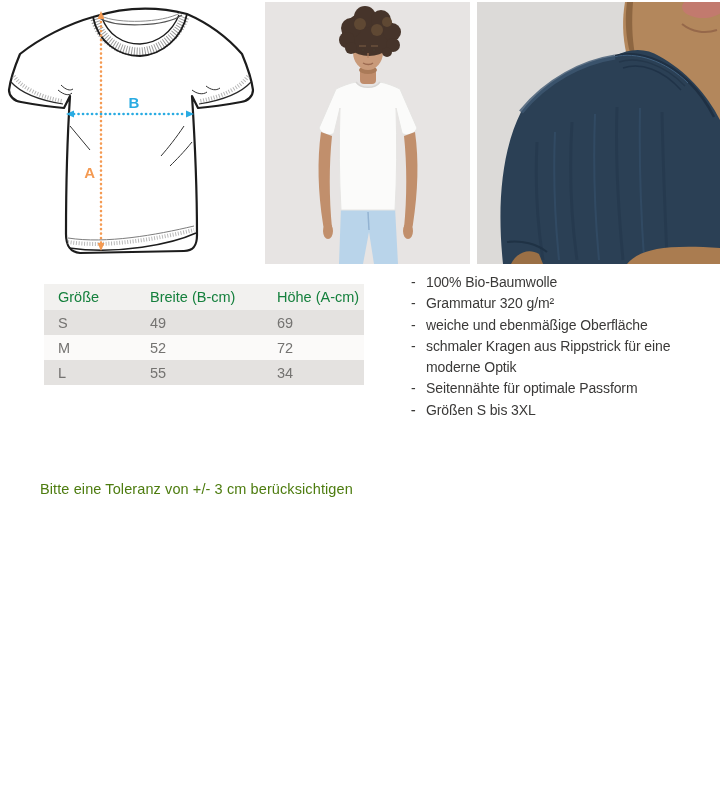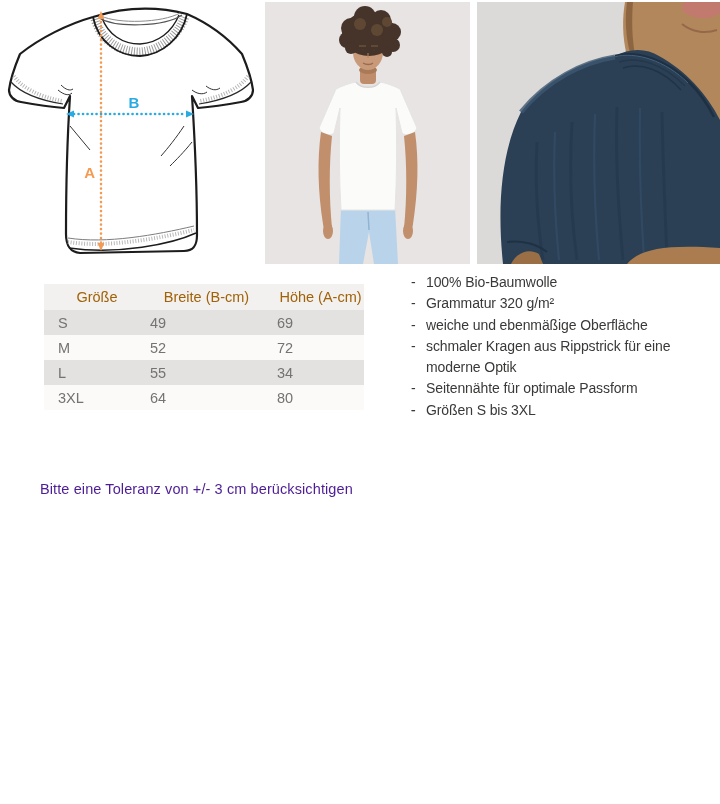--- a/index.html
+++ b/index.html
@@ -27,7 +27,7 @@
     white-space:nowrap; overflow:hidden;
   }
   .size-table thead tr { background:#f2f1ef; }
-  .size-table thead th { color:#a16207; height:26px;text-align:center; }
+  .size-table thead th { color:#15803d; height:26px; }
   .size-table tbody td { color:#747371; }
   .size-table tbody tr.odd  { background:#e4e2e0; }
   .size-table tbody tr.even { background:#fbfaf9; }

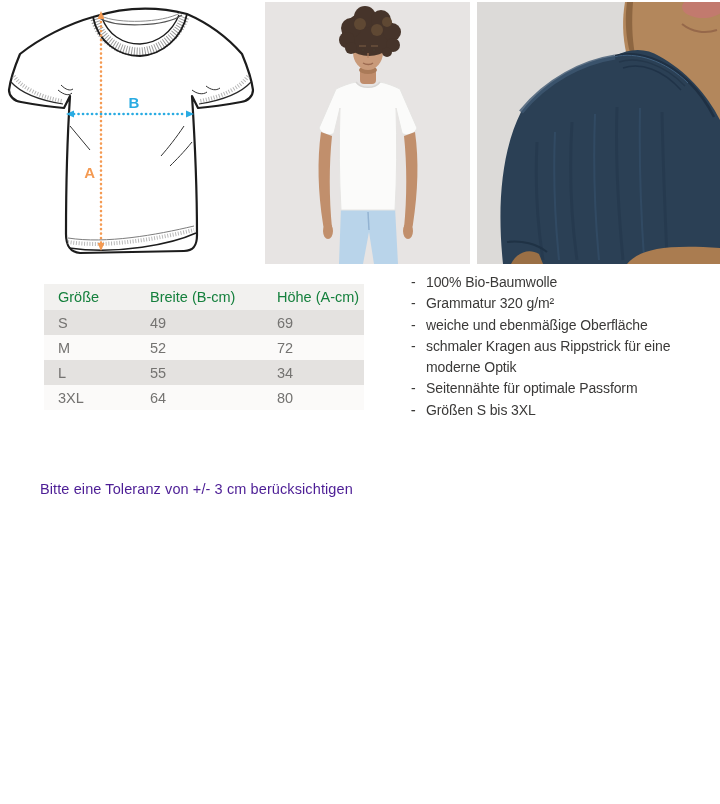--- a/index.html
+++ b/index.html
@@ -233,11 +233,6 @@
         <td>55</td>
         <td>34</td>
       </tr>
-      <tr class="even">
-        <td>3XL</td>
-        <td>64</td>
-        <td>80</td>
-      </tr>
     </tbody>
   </table>
 

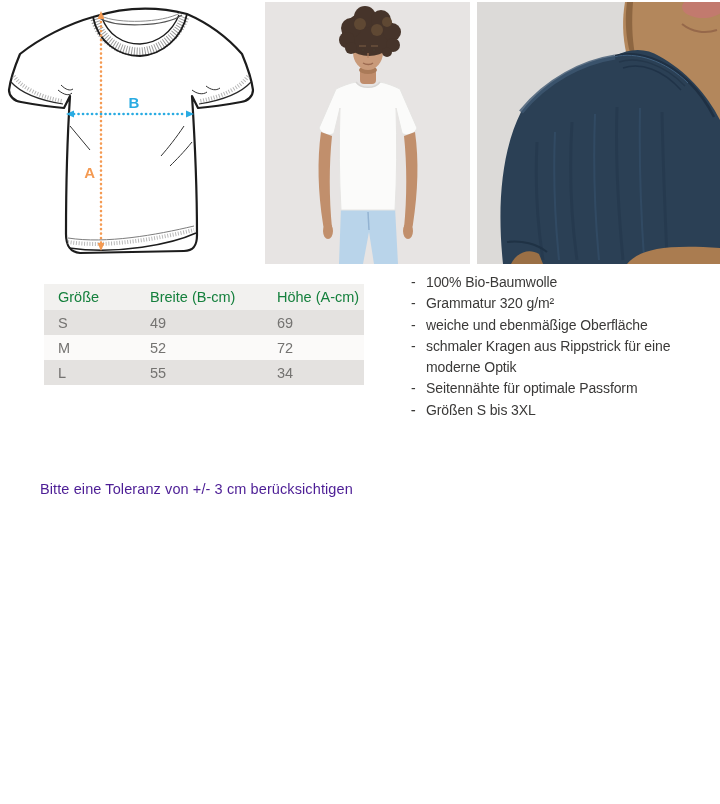--- a/index.html
+++ b/index.html
@@ -33,7 +33,7 @@
   .size-table tbody tr.even { background:#fbfaf9; }
 
   .tolerance-note {
-    position:absolute; left:40px; top:481px; font-size:14.5px; color:#4c1d95;
+    position:absolute; left:40px; top:481px; font-size:14.5px; color:#4d7c0f;
     letter-spacing:0.1px;
   }
 

